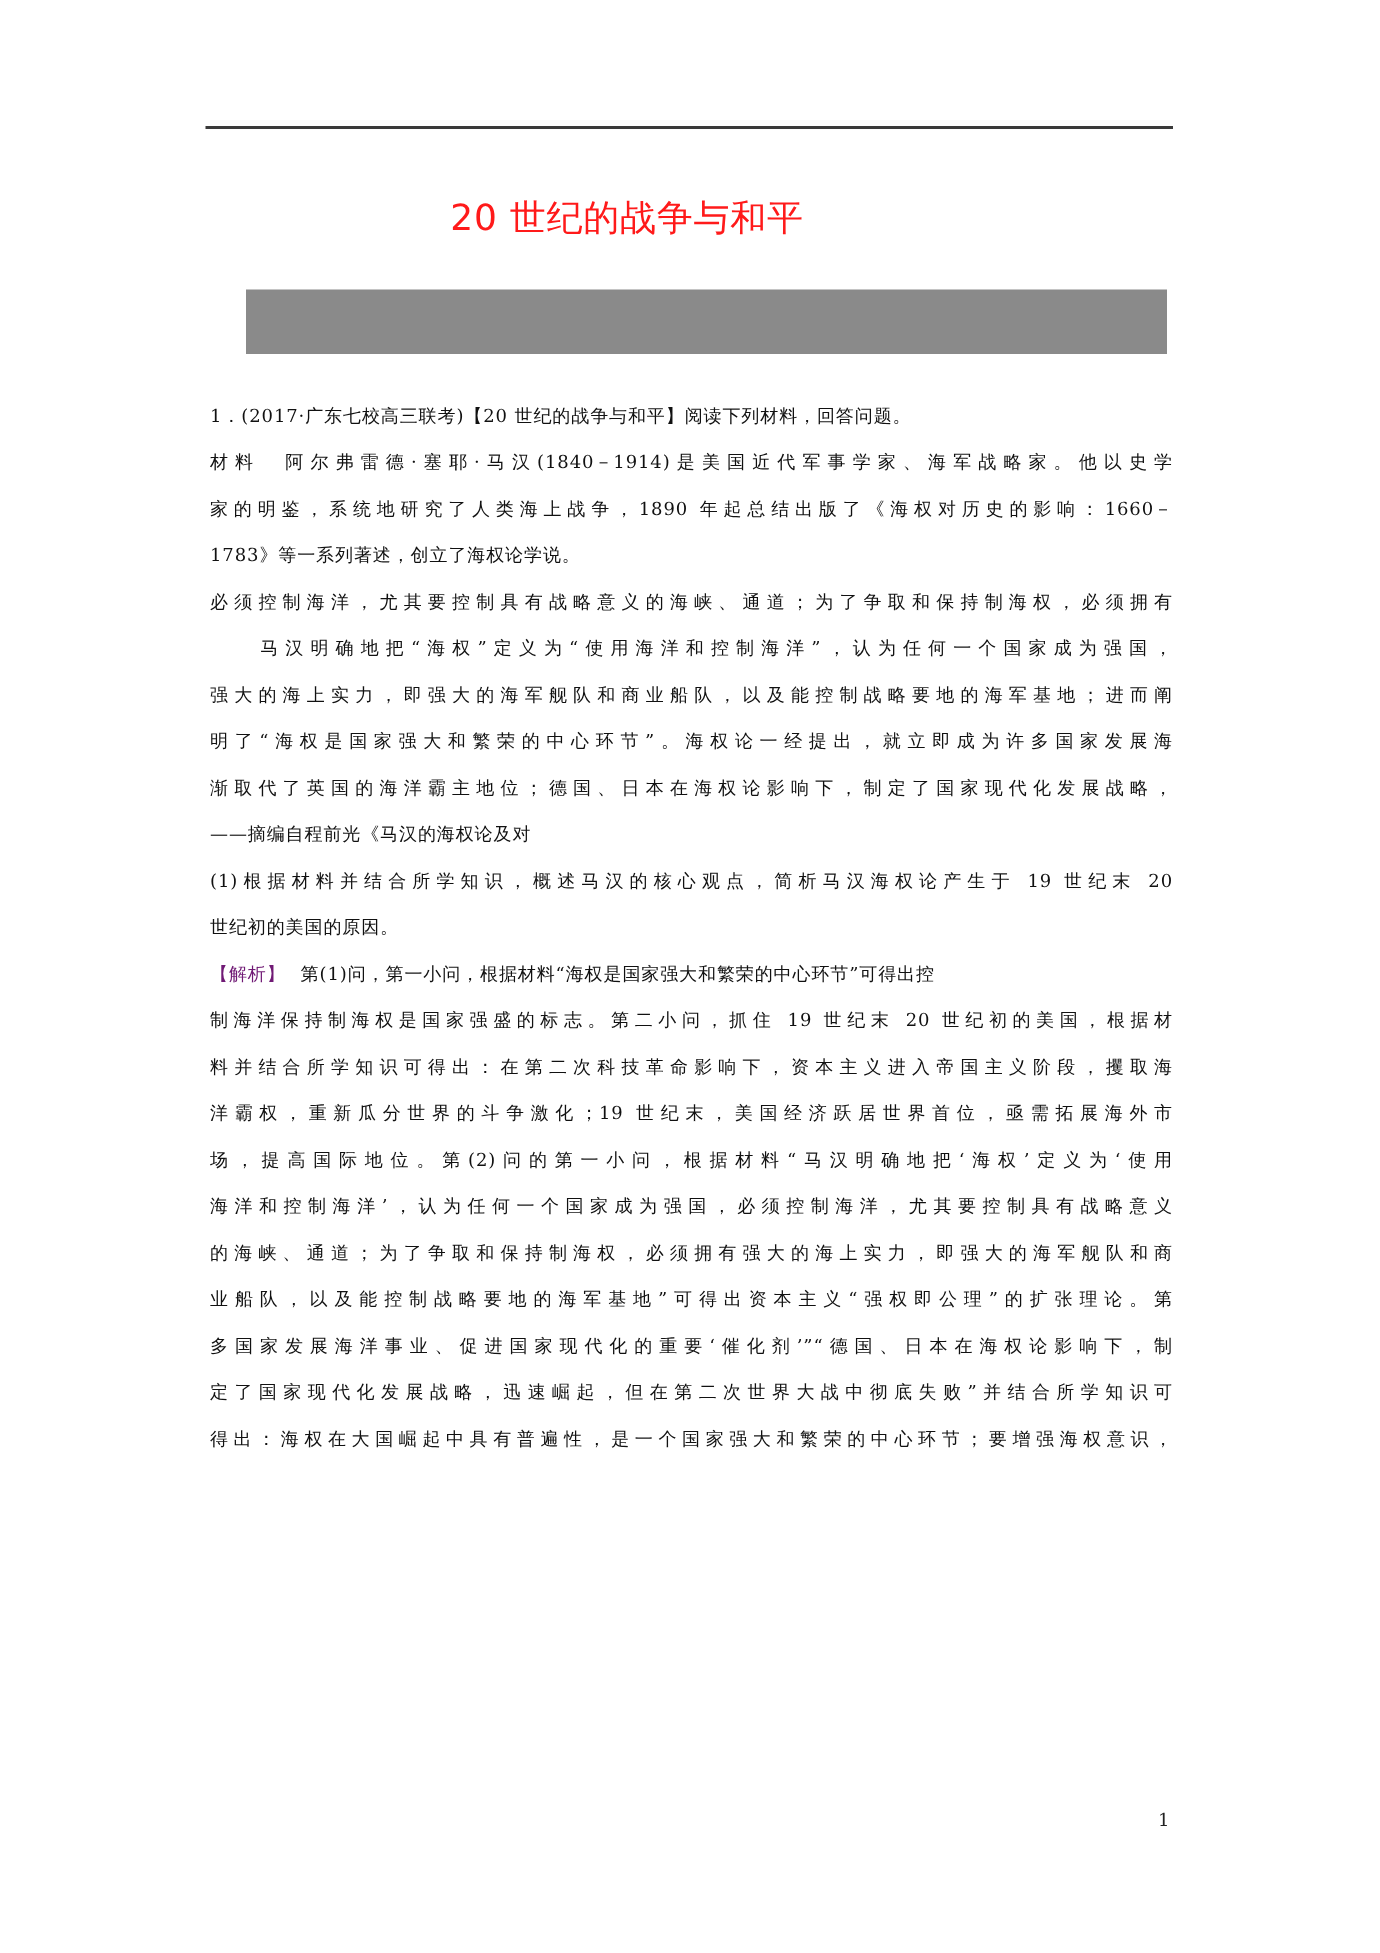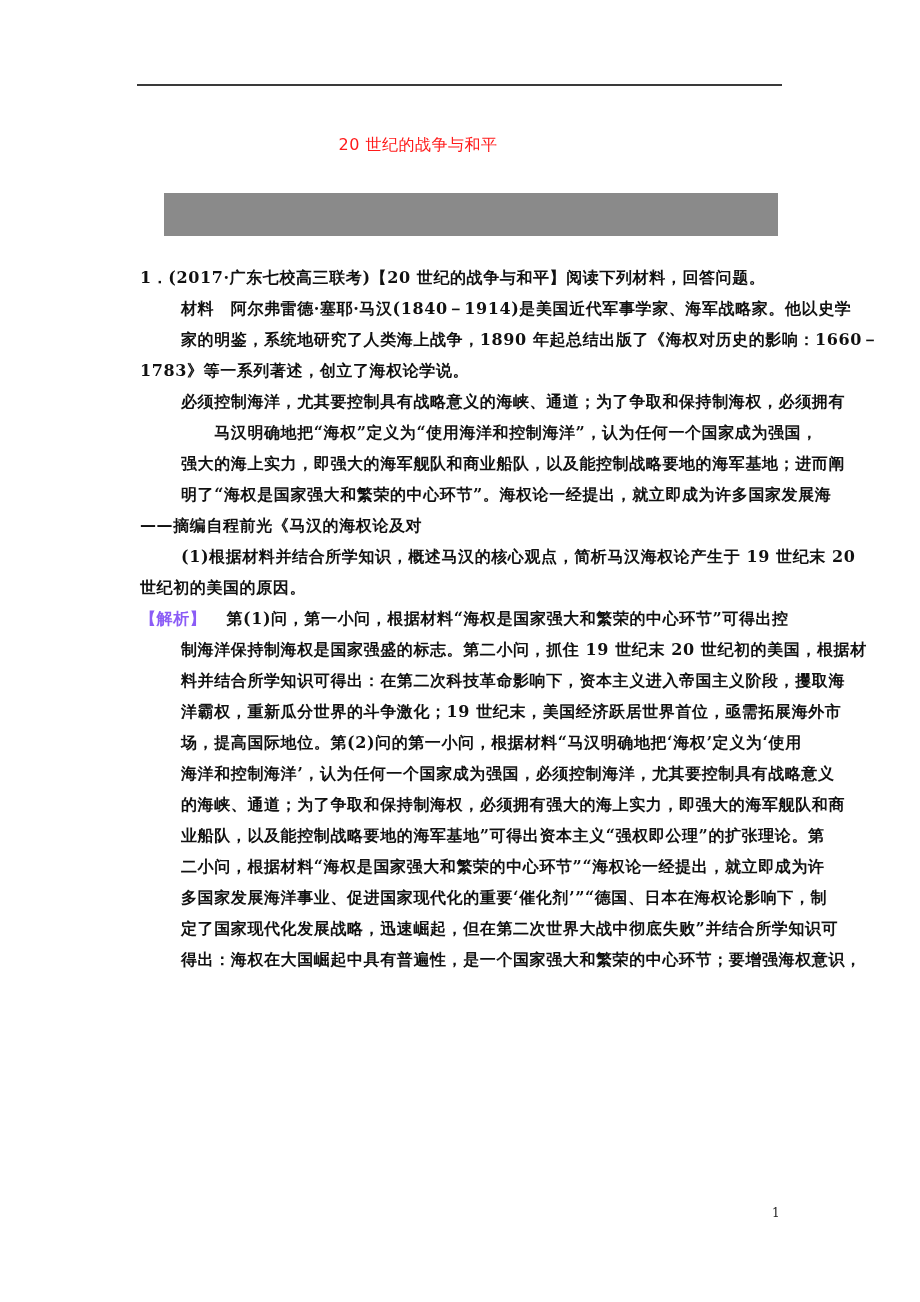--- a/index.html
+++ b/index.html
@@ -29,7 +29,7 @@
     width: 836px;
     top: 131px;
     text-align: center;
-    font-size: 16px;
+    font-size: 24px;
     line-height: 28px;
     color: #ff1a1a;
     font-family: "DejaVu Sans", "Liberation Sans", sans-serif;

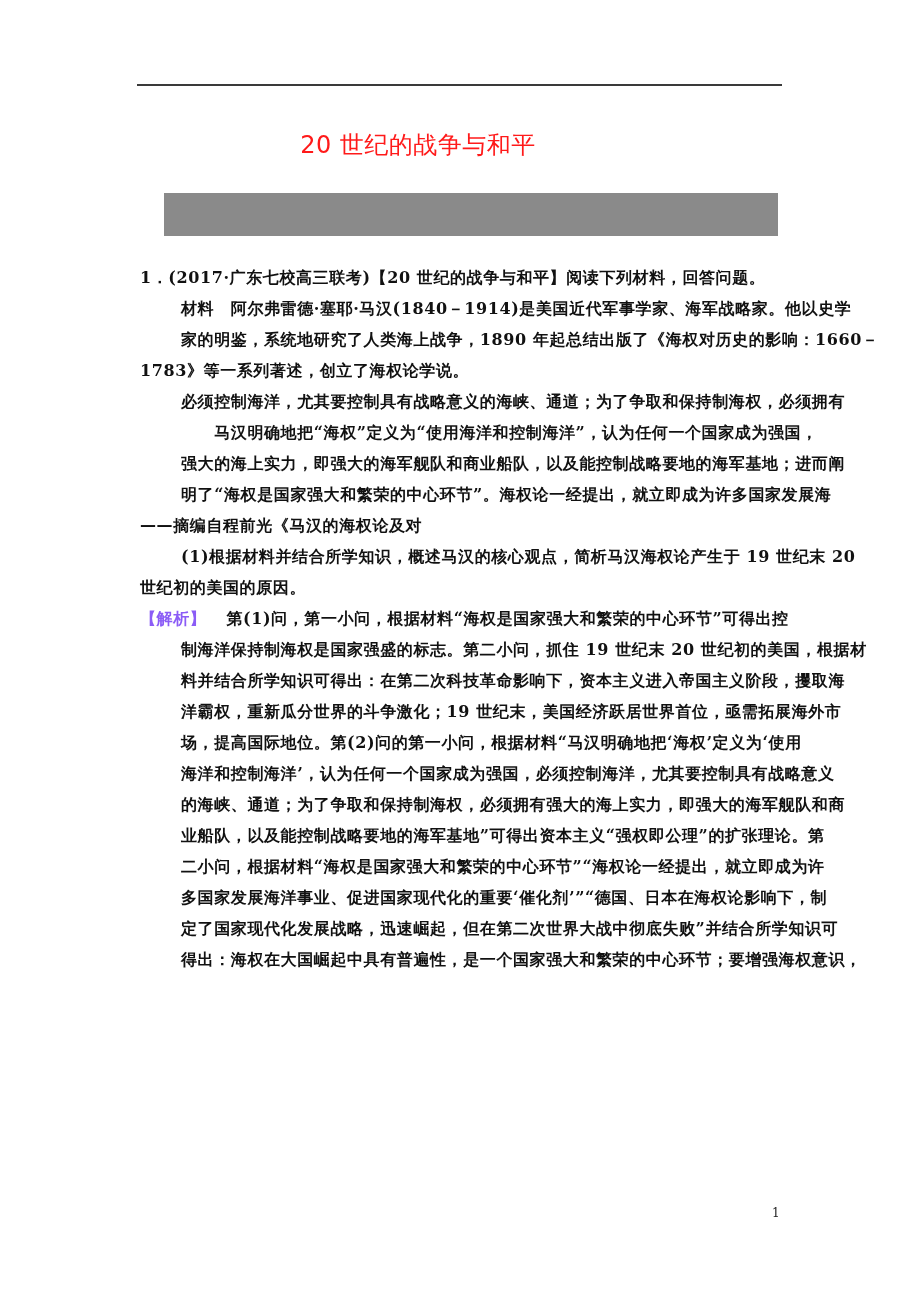--- a/index.html
+++ b/index.html
@@ -52,10 +52,9 @@
   .line {
     height: 31px;
     line-height: 31px;
-    font-size: 16px;
+    font-size: 12px;
     white-space: nowrap;
     letter-spacing: 0.6px;
-    font-weight: bold;
   }
   .line.justify {
     text-align: justify;

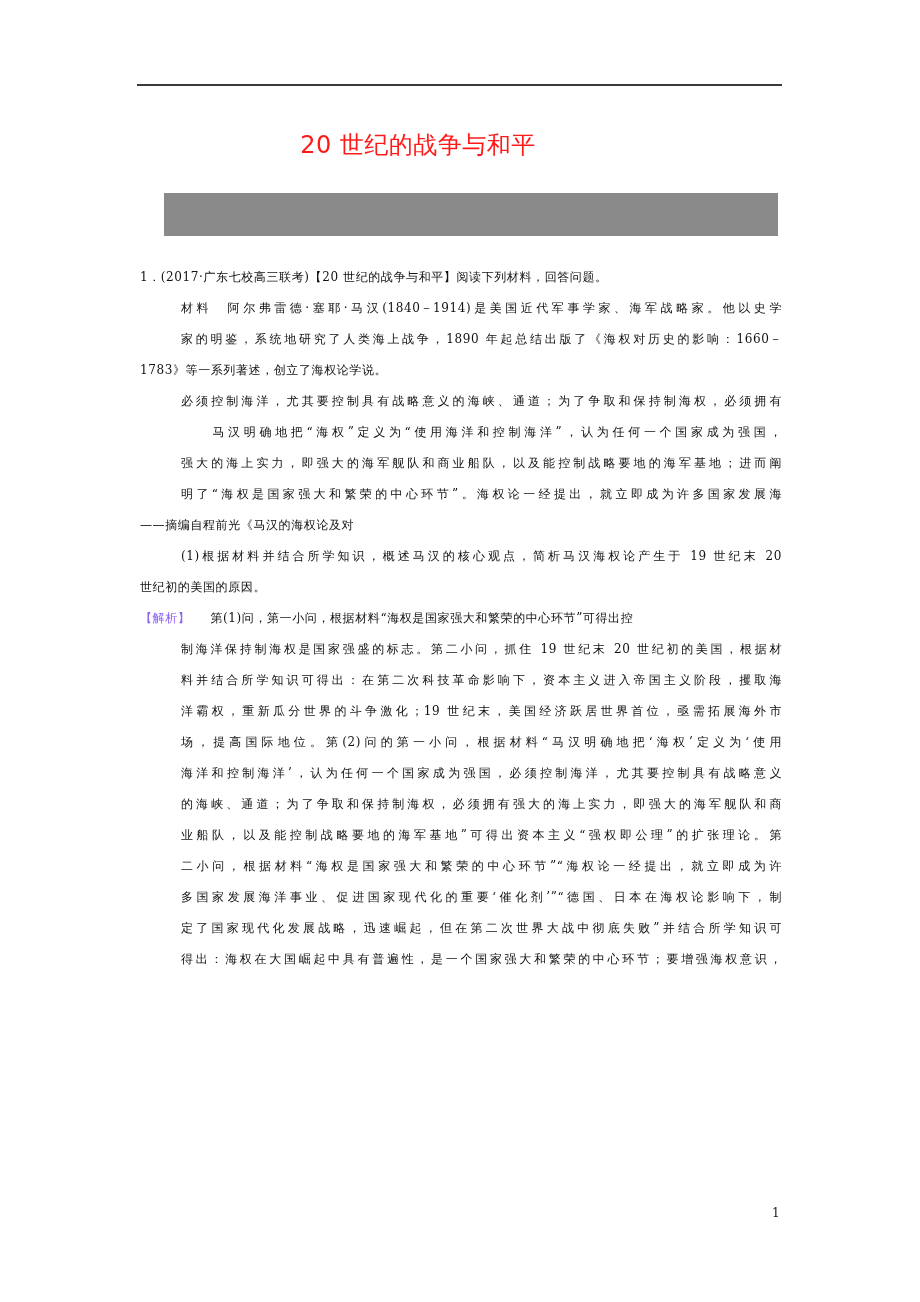--- a/index.html
+++ b/index.html
@@ -59,7 +59,6 @@
   .line.justify {
     text-align: justify;
     text-align-last: justify;
-    margin-left: 41px;
   }
   .line.right {
     text-align: left;

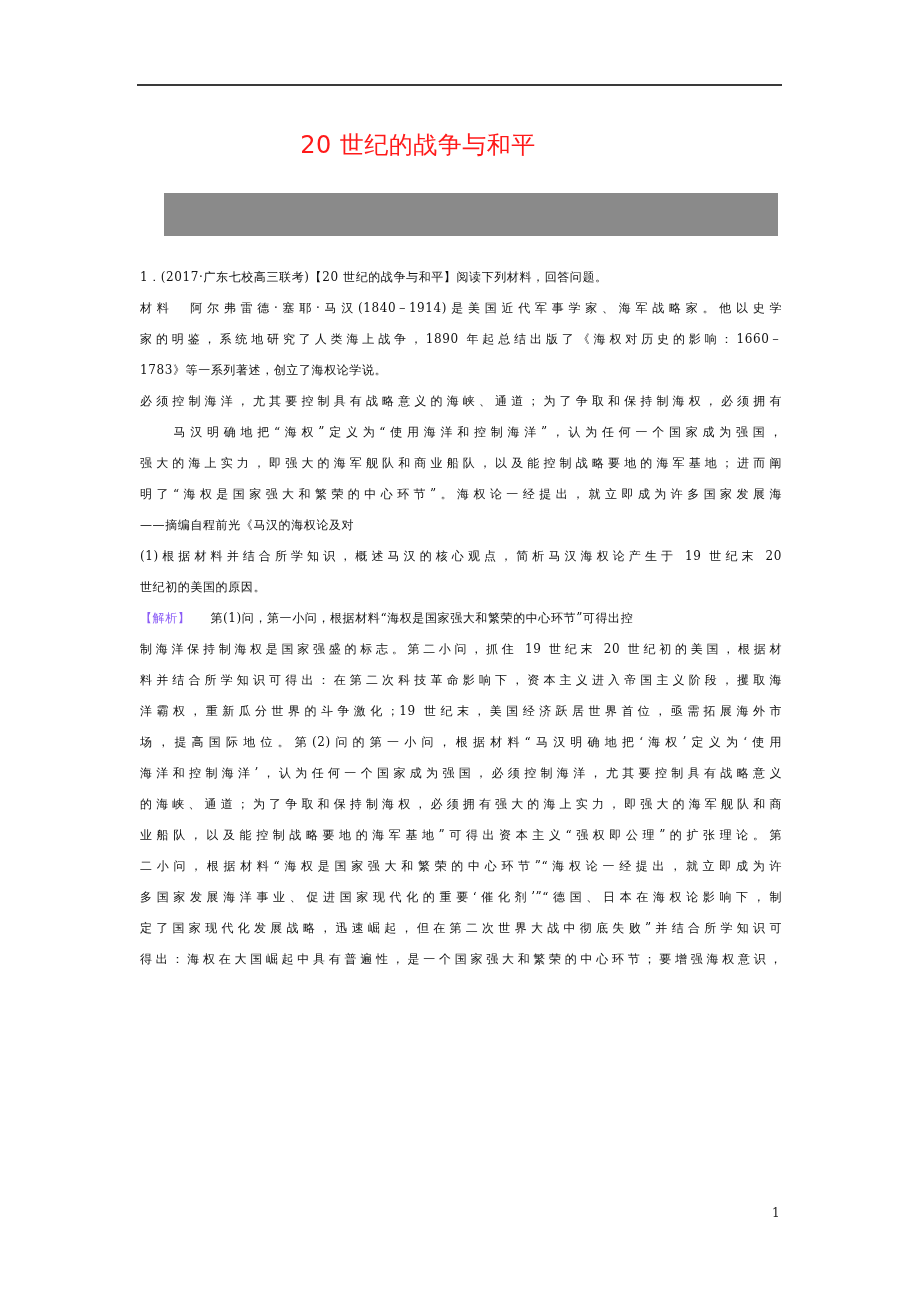--- a/index.html
+++ b/index.html
@@ -97,6 +97,7 @@
     <div class="line justify">　　马汉明确地把“海权”定义为“使用海洋和控制海洋”，认为任何一个国家成为强国，</div>
     <div class="line justify">强大的海上实力，即强大的海军舰队和商业船队，以及能控制战略要地的海军基地；进而阐</div>
     <div class="line justify">明了“海权是国家强大和繁荣的中心环节”。海权论一经提出，就立即成为许多国家发展海</div>
+    <div class="line justify">渐取代了英国的海洋霸主地位；德国、日本在海权论影响下，制定了国家现代化发展战略，</div>
   </div>
 
   <div>

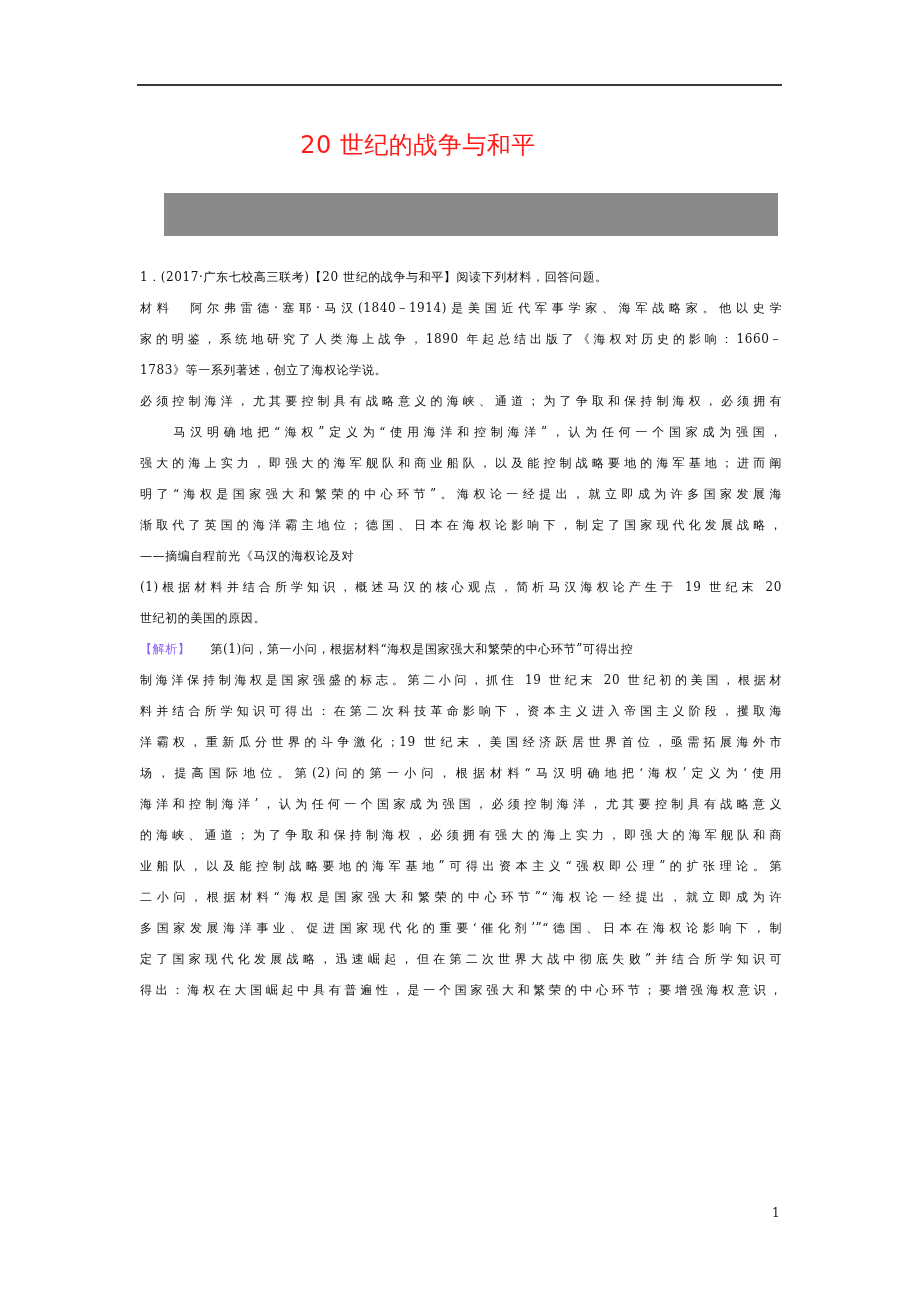--- a/index.html
+++ b/index.html
@@ -64,8 +64,8 @@
     text-align: left;
   }
   .label-red {
-    color: #8b5cf6;
-    margin-right: 20px;
+    color: #701a75;
+    margin-right: 10px;
   }
   .page-number {
     position: absolute;

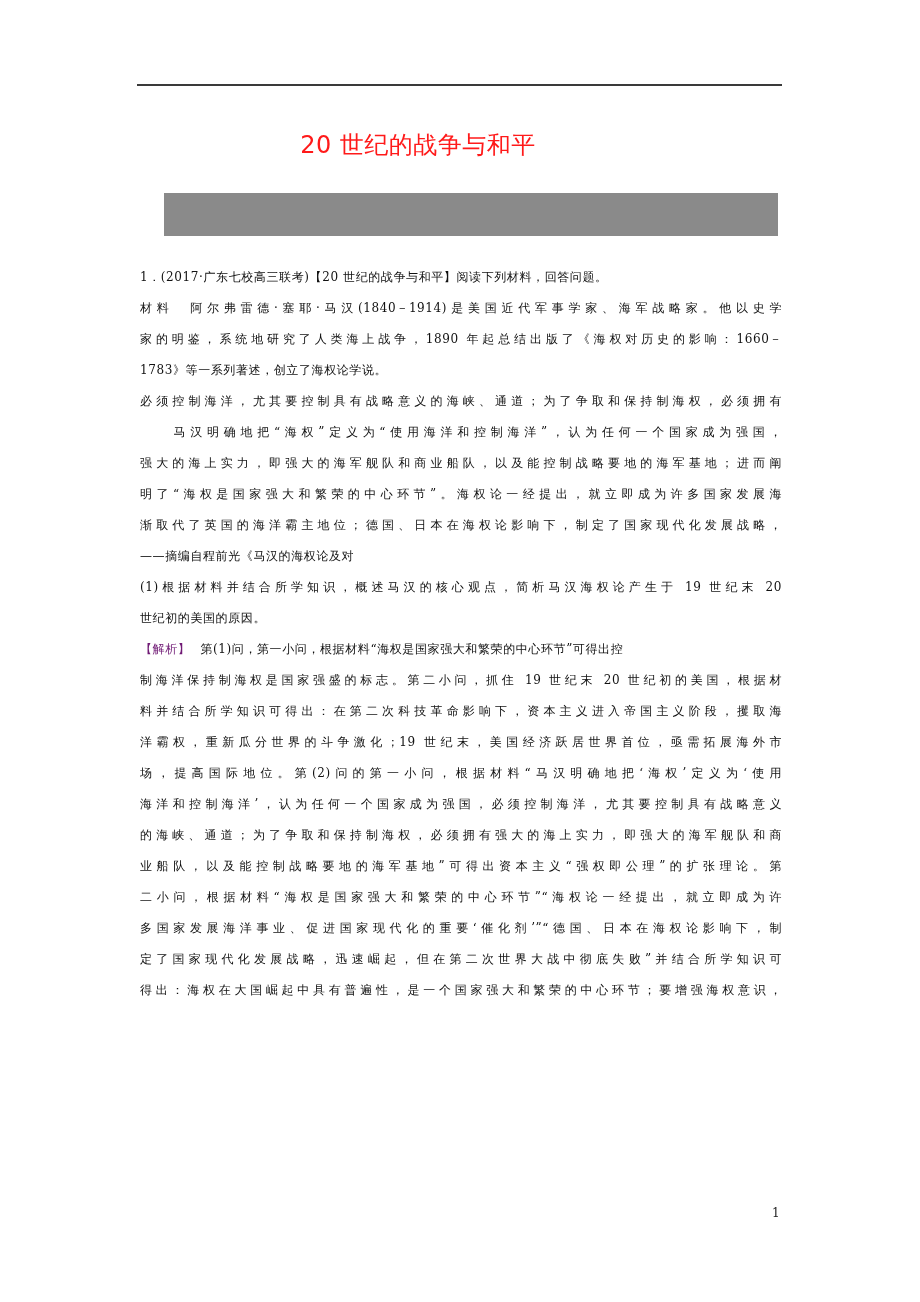--- a/index.html
+++ b/index.html
@@ -121,7 +121,6 @@
     <div class="line justify">海洋和控制海洋’，认为任何一个国家成为强国，必须控制海洋，尤其要控制具有战略意义</div>
     <div class="line justify">的海峡、通道；为了争取和保持制海权，必须拥有强大的海上实力，即强大的海军舰队和商</div>
     <div class="line justify">业船队，以及能控制战略要地的海军基地”可得出资本主义“强权即公理”的扩张理论。第</div>
-    <div class="line justify">二小问，根据材料“海权是国家强大和繁荣的中心环节”“海权论一经提出，就立即成为许</div>
     <div class="line justify">多国家发展海洋事业、促进国家现代化的重要‘催化剂’”“德国、日本在海权论影响下，制</div>
     <div class="line justify">定了国家现代化发展战略，迅速崛起，但在第二次世界大战中彻底失败”并结合所学知识可</div>
     <div class="line justify">得出：海权在大国崛起中具有普遍性，是一个国家强大和繁荣的中心环节；要增强海权意识，</div>

